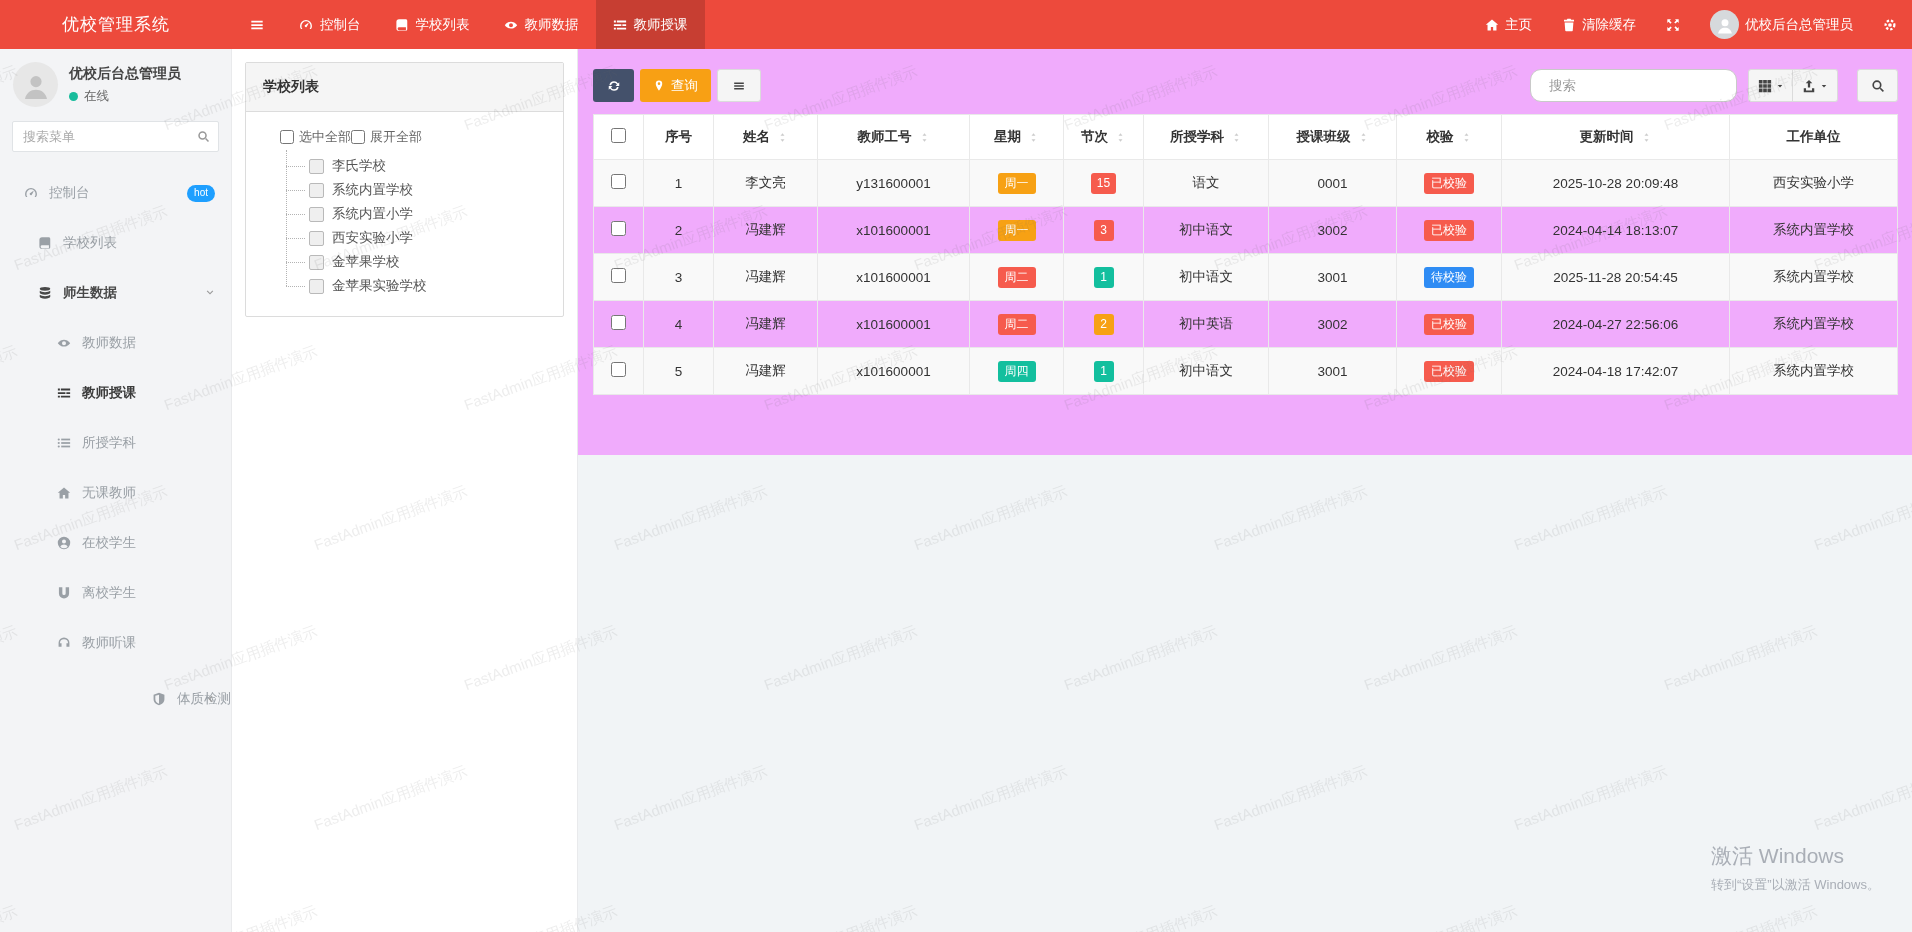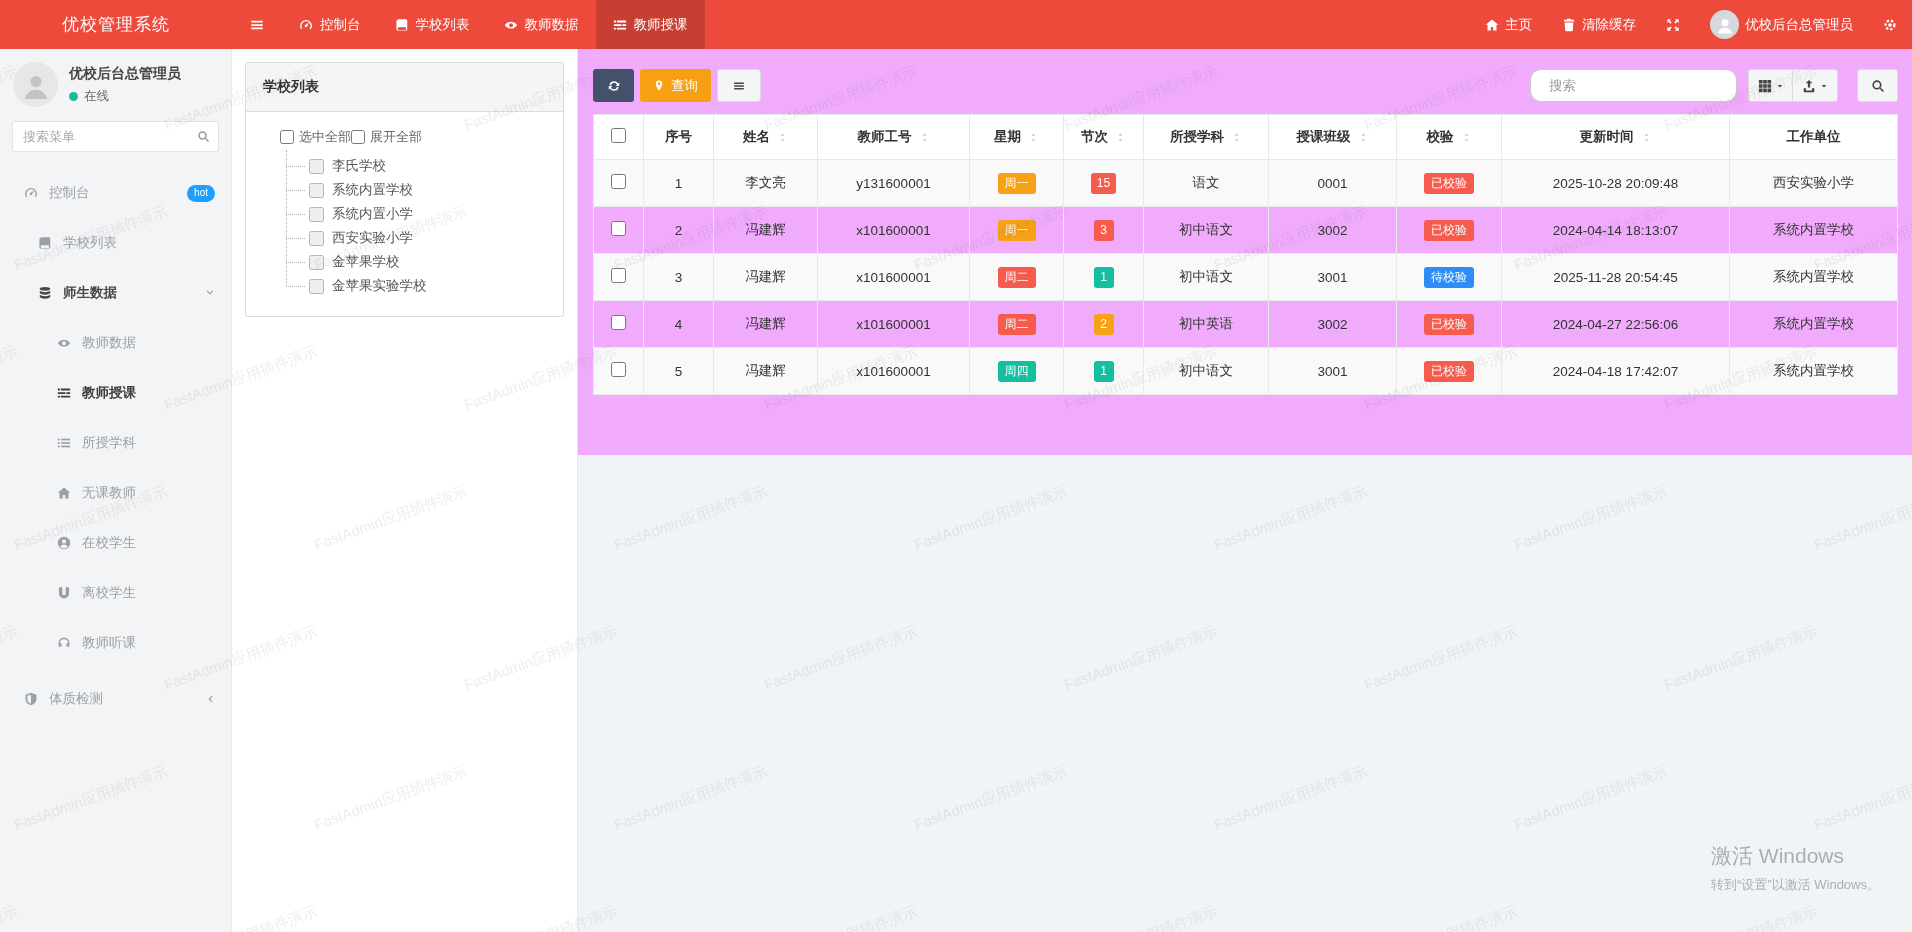--- a/index.html
+++ b/index.html
@@ -69,7 +69,7 @@
   .menu-item.strong { color: #484848; font-weight: bold; }
   .menu-item.current { color: #3c3c3c; font-weight: bold; }
   .menu-item .chev { position: absolute; right: 16px; width: 10px; height: 10px; color: #9b9b9b; }
-  .menu-item.gap { margin-top: 6px; }
+  .menu-item.gap { margin-top: 6px; justify-content: flex-end; }
   .hot-badge {
     margin-left: auto; margin-right: 16px;
     background: #1e9fff; color: #fff; font-size: 10px; line-height: 1;

